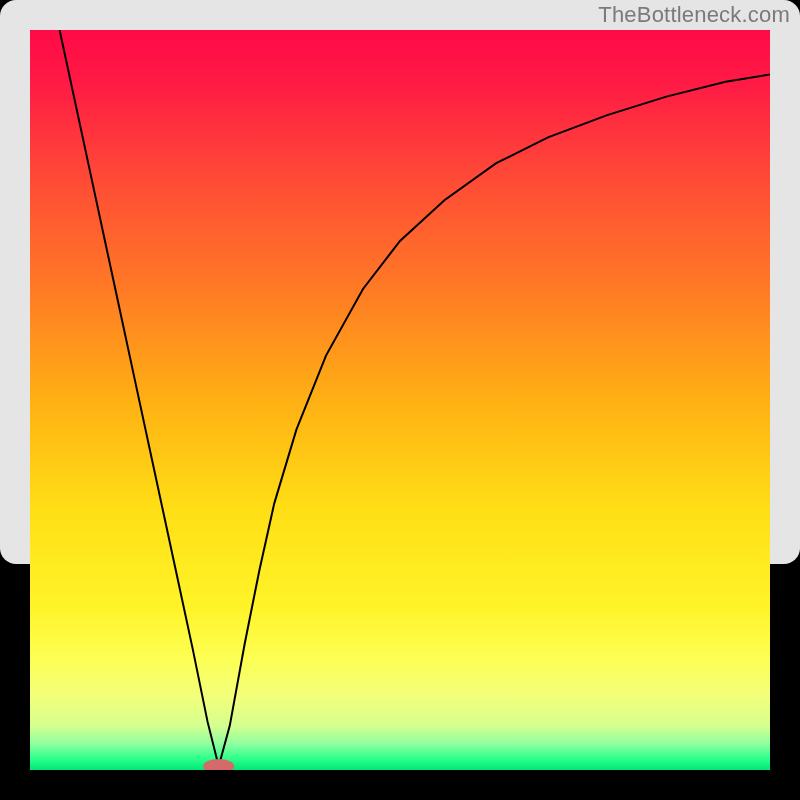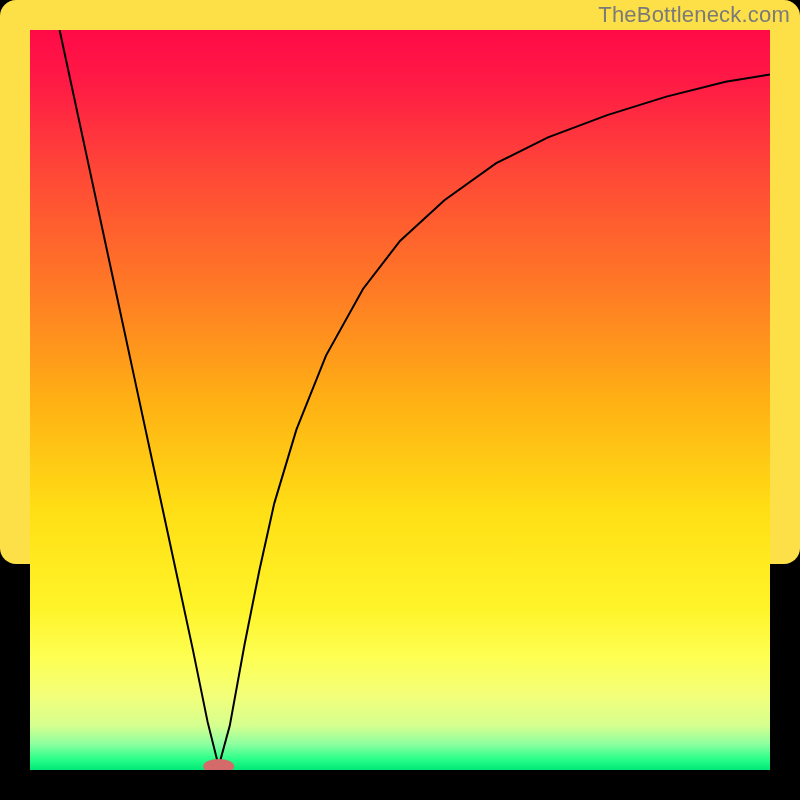--- a/index.html
+++ b/index.html
@@ -13,7 +13,7 @@
   .outer {
     width: 800px;
     height: 564px;
-    background: #fde047;
+    background: #e5e5e5;
     position: relative;
     border-radius: 16px;
   }

